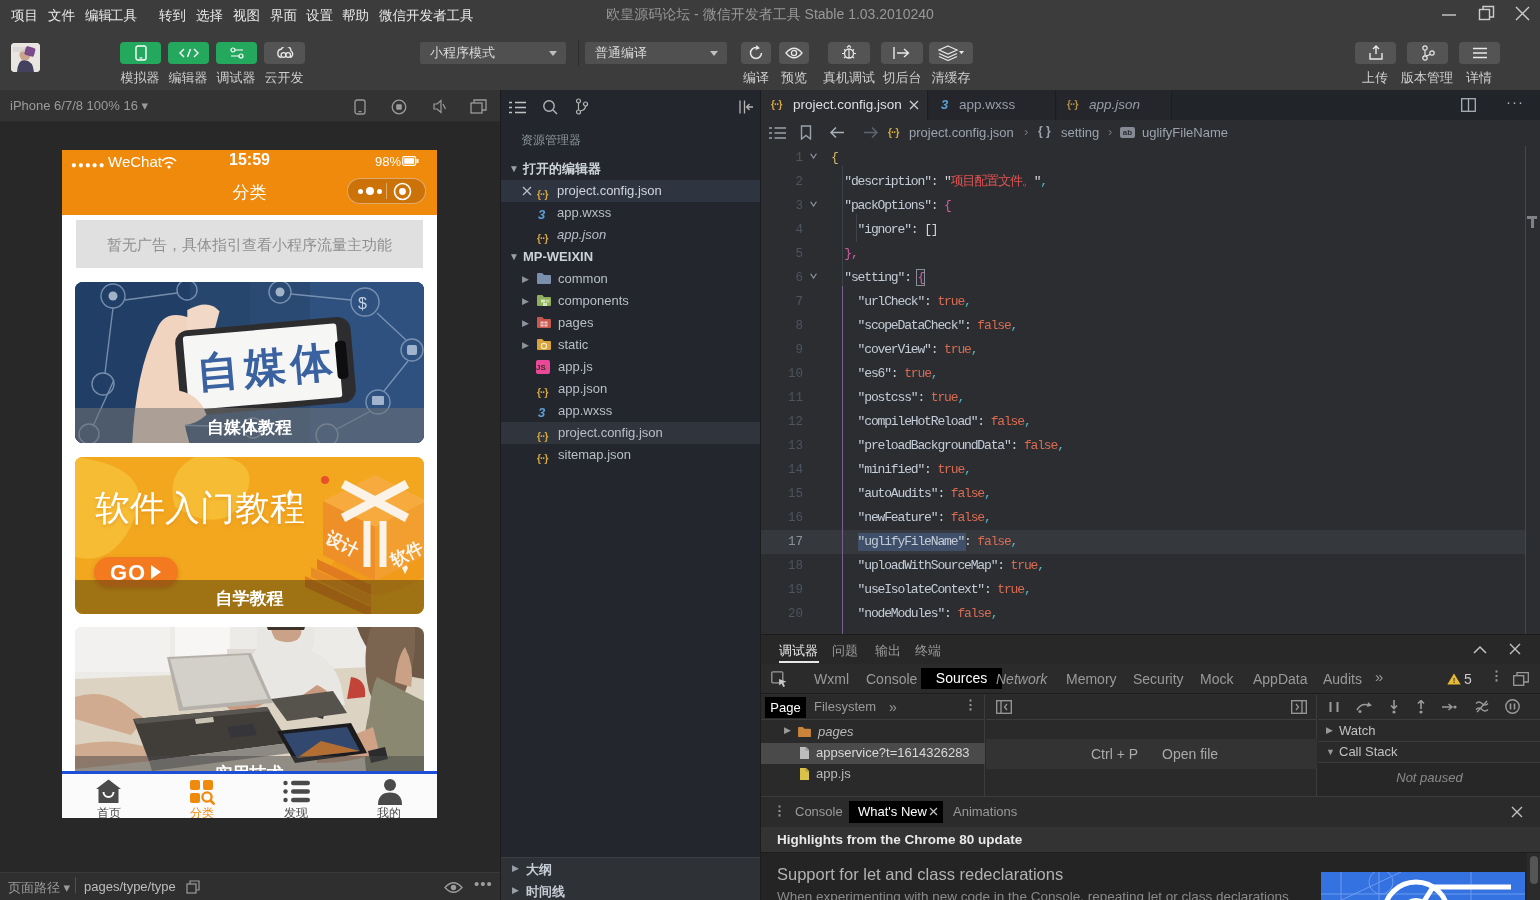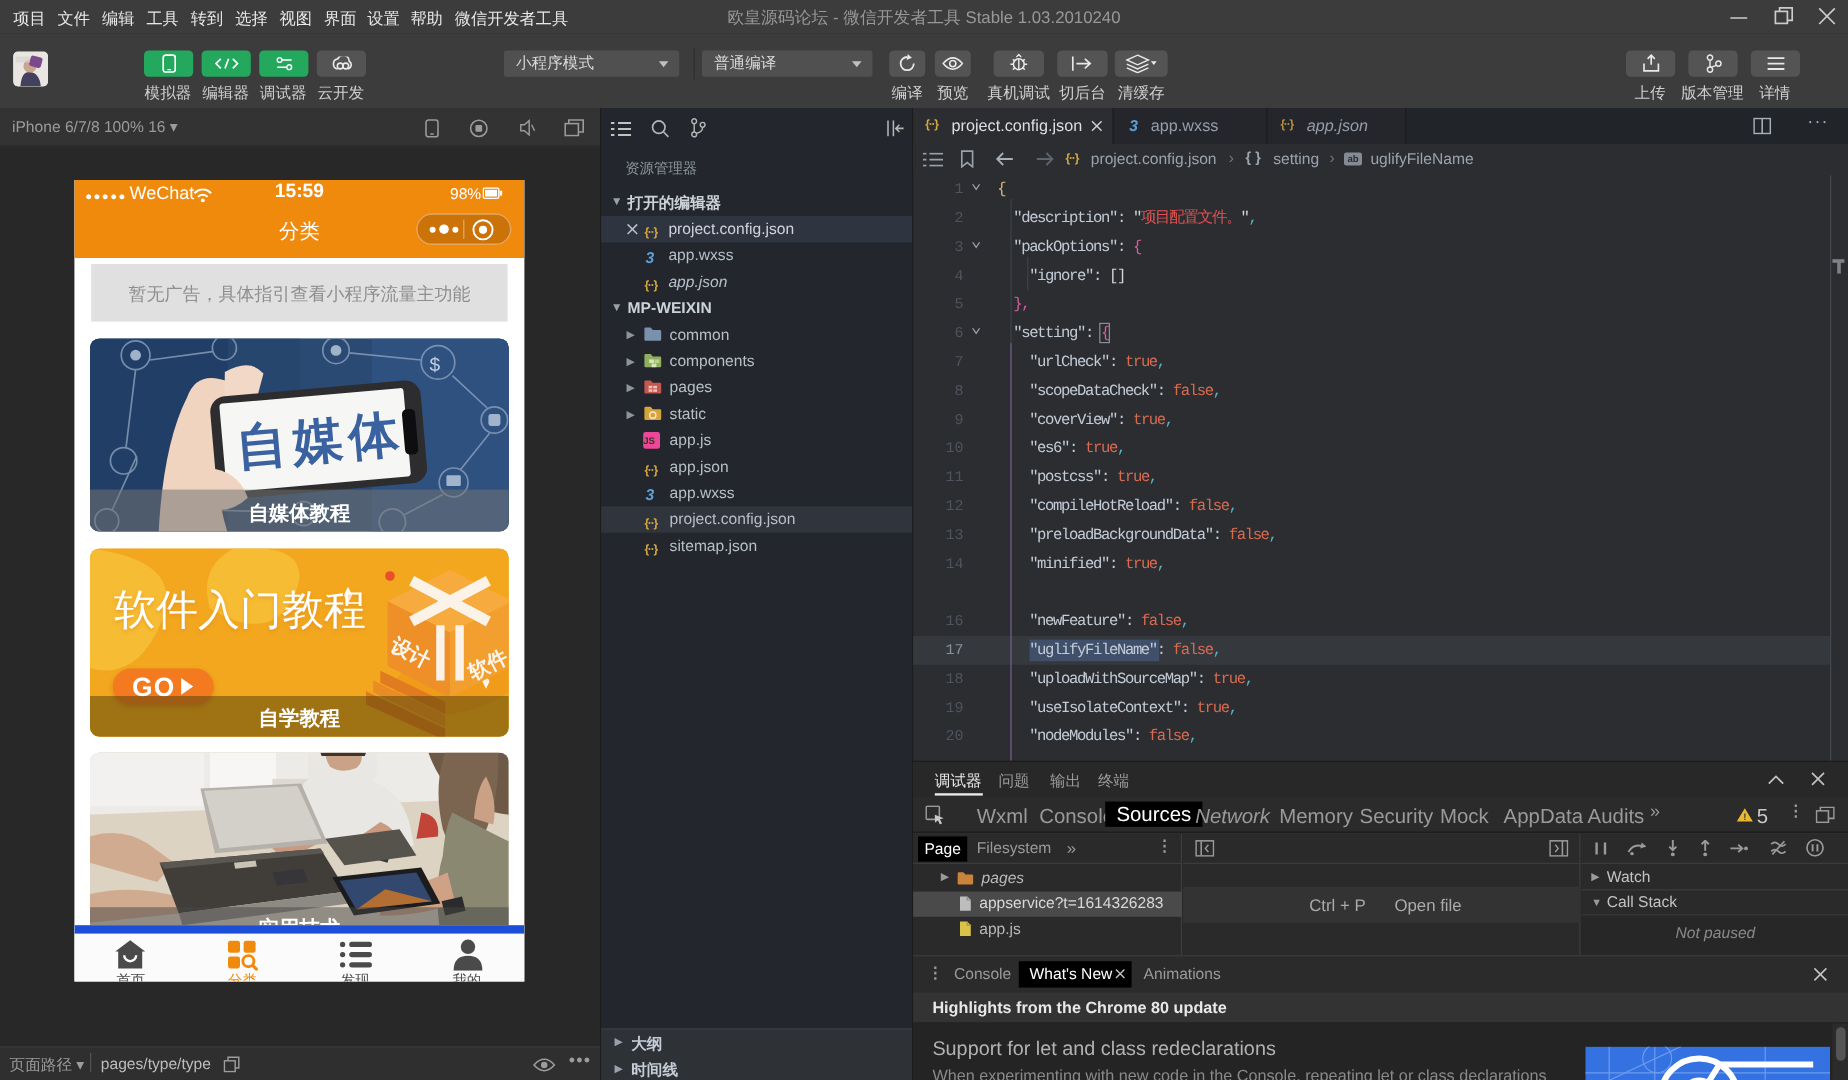--- a/index.html
+++ b/index.html
@@ -51,7 +51,7 @@
   <span class="menu" style="left:11px;">项目</span>
   <span class="menu" style="left:48px;">文件</span>
   <span class="menu" style="left:85px;">编辑</span>
-  <span class="menu" style="left:122px;">工具</span>
+  <span class="menu" style="left:110px;">工具</span>
   <span class="menu" style="left:159px;">转到</span>
   <span class="menu" style="left:196px;">选择</span>
   <span class="menu" style="left:233px;">视图</span>

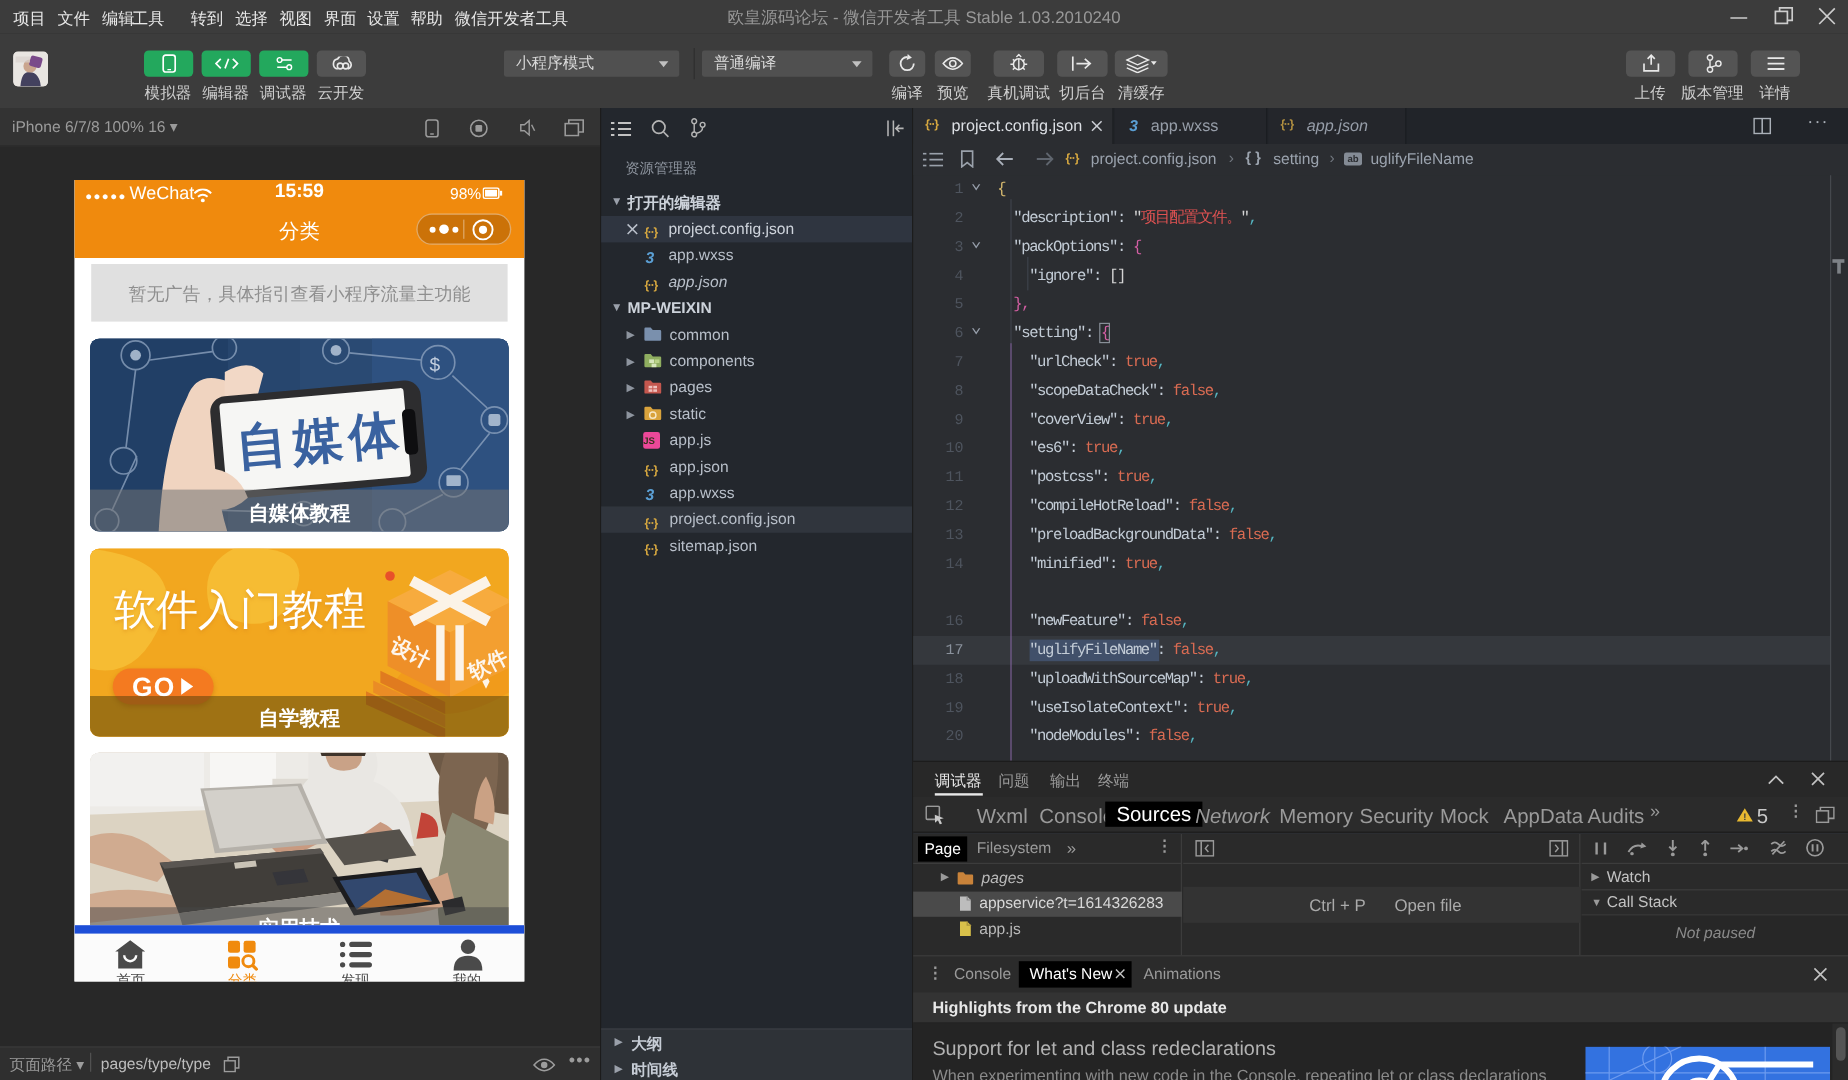--- a/index.html
+++ b/index.html
@@ -564,6 +564,7 @@
     <div class="cl" style="top:264px;"><span class="num">12</span><span class="ct">    <span class="k">"compileHotReload": </span><span class="b">false</span><span class="p">,</span></span></div>
     <div class="cl" style="top:288px;"><span class="num">13</span><span class="ct">    <span class="k">"preloadBackgroundData": </span><span class="b">false</span><span class="p">,</span></span></div>
     <div class="cl" style="top:312px;"><span class="num">14</span><span class="ct">    <span class="k">"minified": </span><span class="b">true</span><span class="p">,</span></span></div>
+    <div class="cl" style="top:336px;"><span class="num">15</span><span class="ct">    <span class="k">"autoAudits": </span><span class="b">false</span><span class="p">,</span></span></div>
     <div class="cl" style="top:360px;"><span class="num">16</span><span class="ct">    <span class="k">"newFeature": </span><span class="b">false</span><span class="p">,</span></span></div>
     <div class="cl" style="top:384px;"><span class="num" style="color:#8a919c;">17</span><span class="ct">    <span class="k">"uglifyFileName": </span><span class="b">false</span><span class="p">,</span></span></div>
     <div class="cl" style="top:408px;"><span class="num">18</span><span class="ct">    <span class="k">"uploadWithSourceMap": </span><span class="b">true</span><span class="p">,</span></span></div>

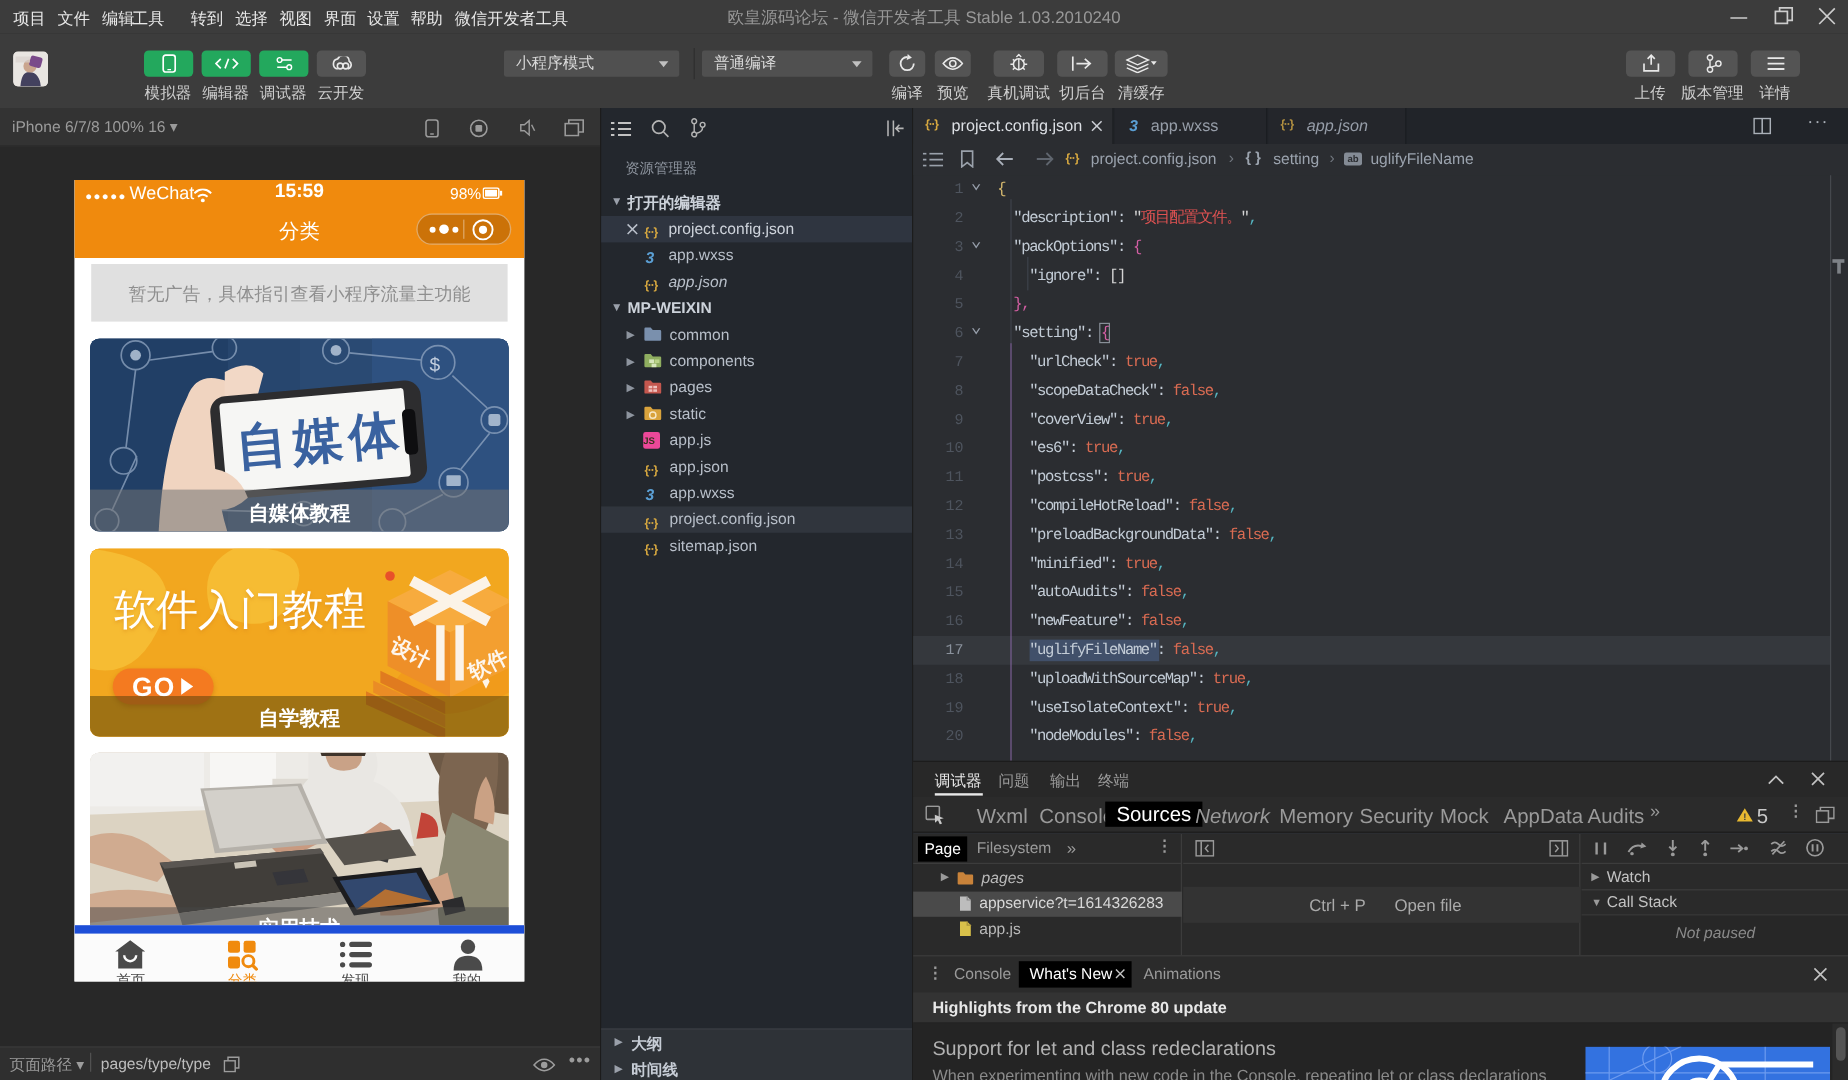--- a/index.html
+++ b/index.html
@@ -42,7 +42,7 @@
 .farr { position:absolute; left:21px; top:0; color:#8d949e; font-size:9px; }
 .fold { left:35px; top:4px; width:16px; height:13px; }
 .dtab { position:absolute; top:7px; font-size:13px; color:#9a9a9a; }
-.dtab2 { position:absolute; top:7px; font-size:17px; color:#9a9a9a; }
+.dtab2 { position:absolute; top:7px; font-size:14px; color:#9a9a9a; }
 .fa { position:absolute; top:-4px; color:#98a0ac; font-size:15px; letter-spacing:0; }
 </style>
 </head>

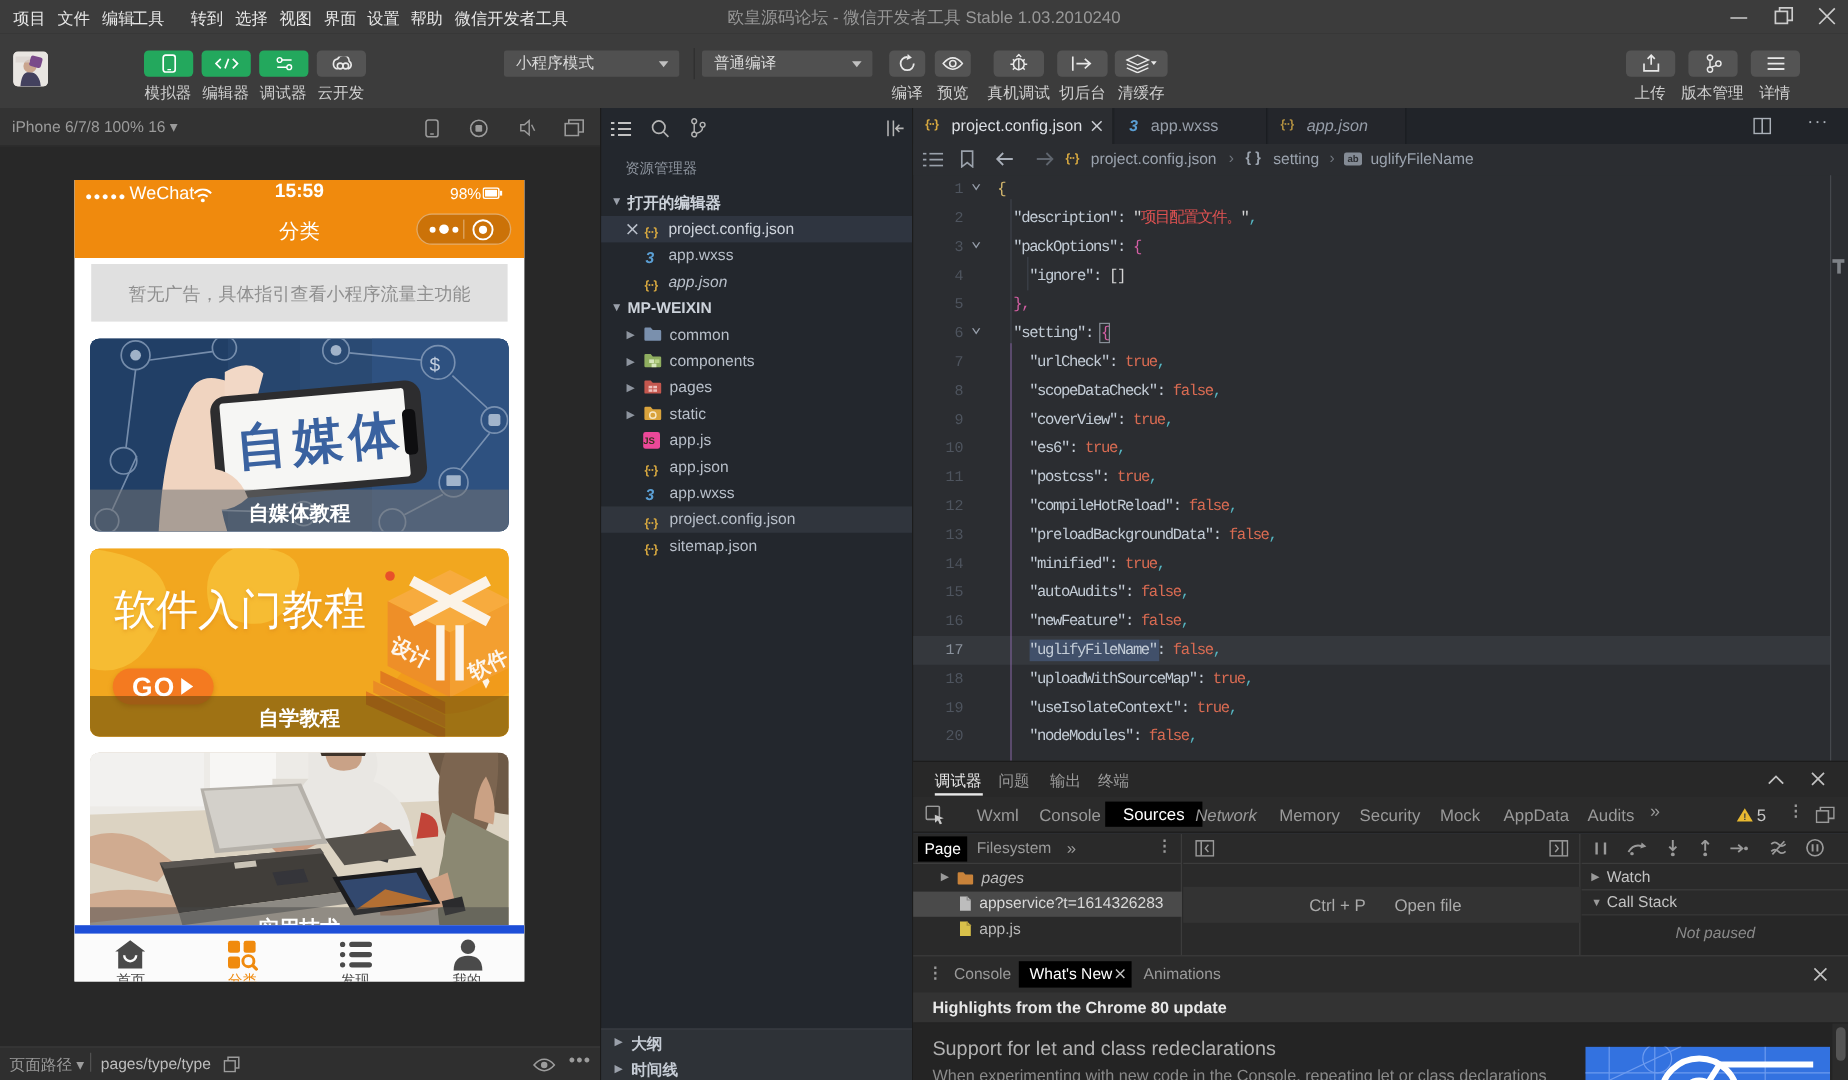--- a/index.html
+++ b/index.html
@@ -345,7 +345,7 @@
       <div class="cap abs" style="left:0;top:135px;width:349px;">实用技术</div>
     </div>
 
-    <div class="abs" style="left:0;top:621px;width:375px;height:47px;background:#fbfbfb;border-top:7px solid #1d4ed8;">
+    <div class="abs" style="left:0;top:621px;width:375px;height:47px;background:#fbfbfb;border-top:3px solid #1d4ed8;">
       <svg class="abs" style="left:33px;top:5px;" width="27" height="25" viewBox="0 0 27 25">
           <path d="M13.5 0.5 L26 10 L23.5 10 L23.5 24 L3.5 24 L3.5 10 L1 10 Z" fill="#4a4a4a"></path>
           <path d="M8.5 13 a5 5 0 0 0 10 0" fill="none" stroke="#fbfbfb" stroke-width="2"></path>

